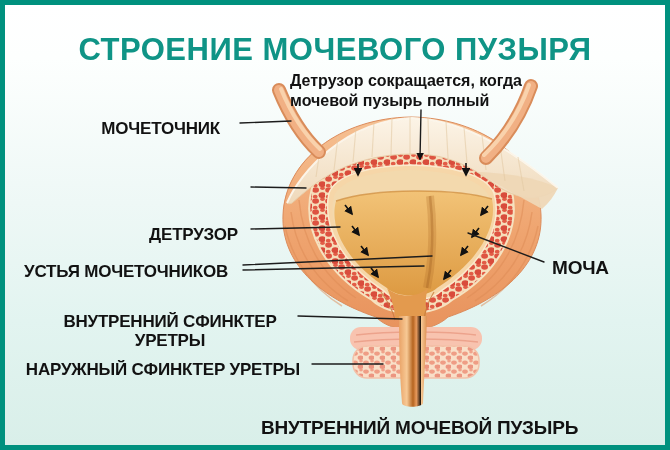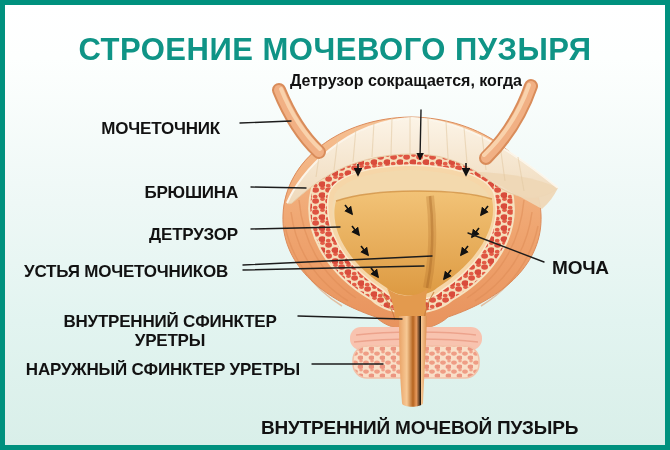--- a/index.html
+++ b/index.html
@@ -183,6 +183,7 @@
 
   <div id="annotation" class="txt">
     <div>Детрузор сокращается, когда</div>
+    <div>мочевой пузырь полный</div>
   </div>
 
   <div id="lbl-ureter" class="txt lbl">МОЧЕТОЧНИК</div>

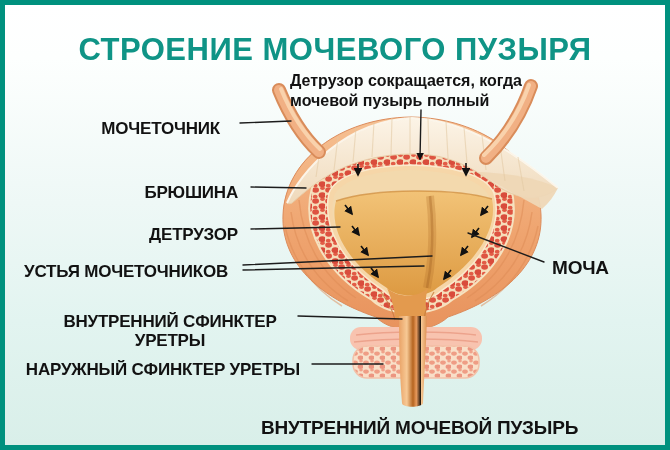--- a/index.html
+++ b/index.html
@@ -187,7 +187,6 @@
   </div>
 
   <div id="lbl-ureter" class="txt lbl">МОЧЕТОЧНИК</div>
-  <div id="lbl-peritoneum" class="txt lbl">БРЮШИНА</div>
   <div id="lbl-detrusor" class="txt lbl">ДЕТРУЗОР</div>
   <div id="lbl-orifices" class="txt lbl">УСТЬЯ МОЧЕТОЧНИКОВ</div>
   <div id="lbl-internal" class="txt lbl">

